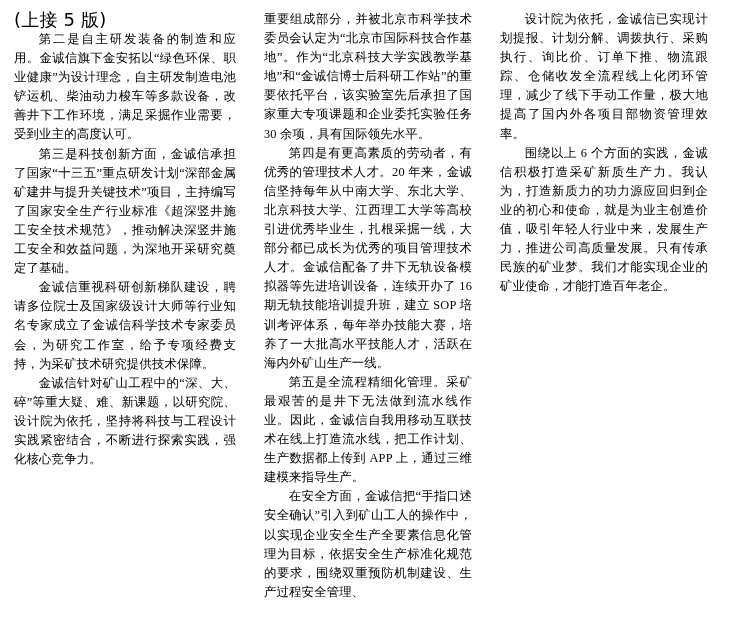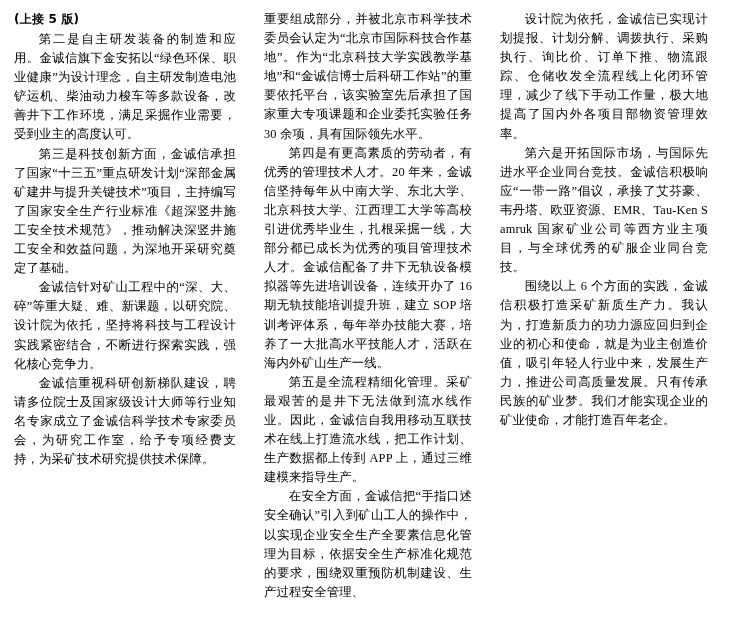--- a/index.html
+++ b/index.html
@@ -37,12 +37,12 @@
     padding-left: 14px;
   }
   .cont-note {
-    font-size: 12px;
+    font-size: 18px;
     line-height: 19px;
     letter-spacing: 0.2px;
     margin-bottom: 1px;
     font-family: "DejaVu Sans", "Liberation Sans", sans-serif;
-    font-weight: 700;
+    font-weight: 400;
   }
   p.para {
     margin: 0;

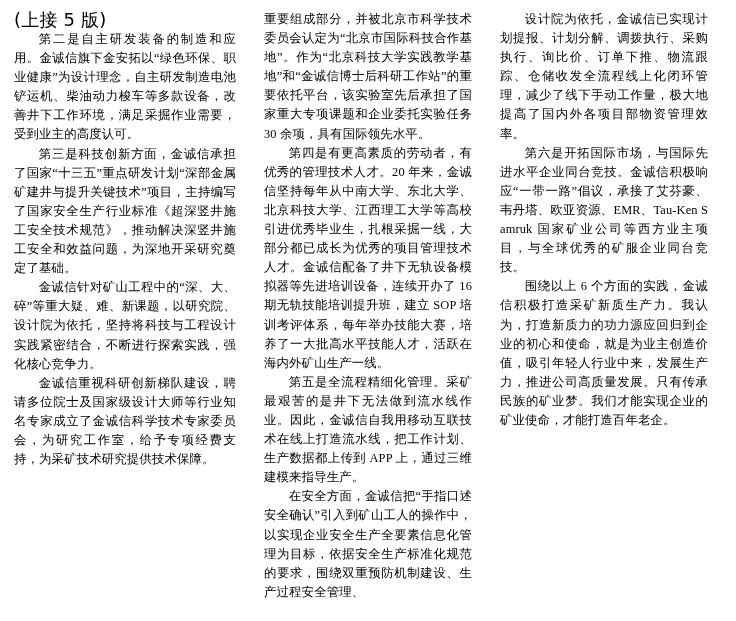--- a/index.html
+++ b/index.html
@@ -90,7 +90,6 @@
     <div class="col">
       <div class="col-inner">
         <p class="para">设计院为依托，金诚信已实现计划提报、计划分解、调拨执行、采购执行、询比价、订单下推、物流跟踪、仓储收发全流程线上化闭环管理，减少了线下手动工作量，极大地提高了国内外各项目部物资管理效率。</p>
-        <p class="para">第六是开拓国际市场，与国际先进水平企业同台竞技。金诚信积极响应“一带一路”倡议，承接了艾芬豪、韦丹塔、欧亚资源、EMR、Tau-Ken Samruk 国家矿业公司等西方业主项目，与全球优秀的矿服企业同台竞技。</p>
         <p class="para">围绕以上 6 个方面的实践，金诚信积极打造采矿新质生产力。我认为，打造新质力的功力源应回归到企业的初心和使命，就是为业主创造价值，吸引年轻人行业中来，发展生产力，推进公司高质量发展。只有传承民族的矿业梦。我们才能实现企业的矿业使命，才能打造百年老企。</p>
       </div>
     </div>

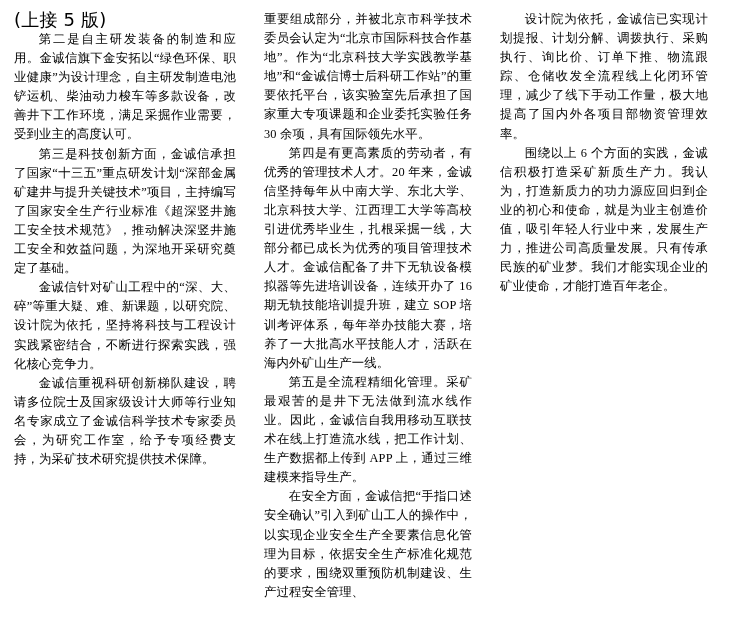--- a/index.html
+++ b/index.html
@@ -73,8 +73,8 @@
         <div class="cont-note">(上接 5 版)</div>
         <p class="para">第二是自主研发装备的制造和应用。金诚信旗下金安拓以“绿色环保、职业健康”为设计理念，自主研发制造电池铲运机、柴油动力梭车等多款设备，改善井下工作环境，满足采掘作业需要，受到业主的高度认可。</p>
         <p class="para">第三是科技创新方面，金诚信承担了国家“十三五”重点研发计划“深部金属矿建井与提升关键技术”项目，主持编写了国家安全生产行业标准《超深竖井施工安全技术规范》，推动解决深竖井施工安全和效益问题，为深地开采研究奠定了基础。</p>
+        <p class="para">金诚信重视科研创新梯队建设，聘请多位院士及国家级设计大师等行业知名专家成立了金诚信科学技术专家委员会，为研究工作室，给予专项经费支持，为采矿技术研究提供技术保障。</p>
         <p class="para">金诚信针对矿山工程中的“深、大、碎”等重大疑、难、新课题，以研究院、设计院为依托，坚持将科技与工程设计实践紧密结合，不断进行探索实践，强化核心竞争力。</p>
-        <p class="para">金诚信重视科研创新梯队建设，聘请多位院士及国家级设计大师等行业知名专家成立了金诚信科学技术专家委员会，为研究工作室，给予专项经费支持，为采矿技术研究提供技术保障。</p>
       </div>
     </div>
 

